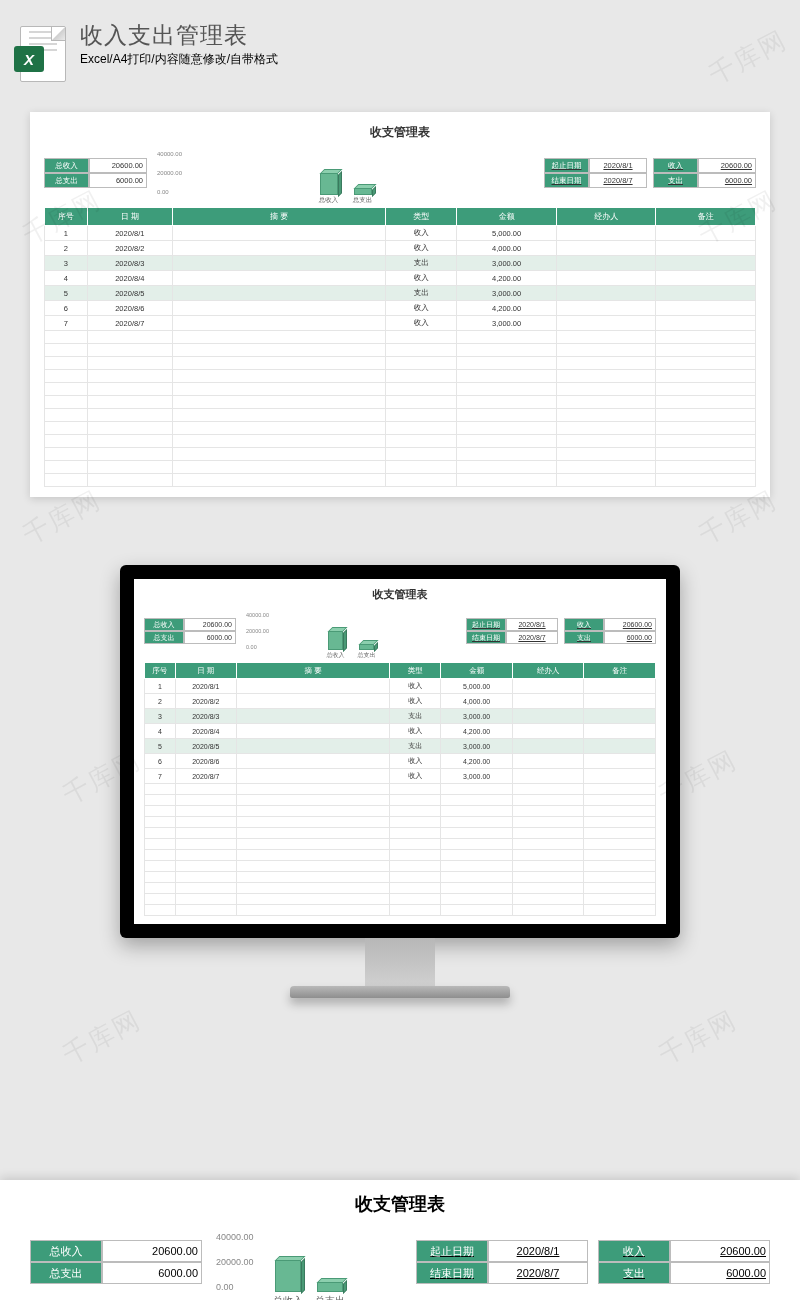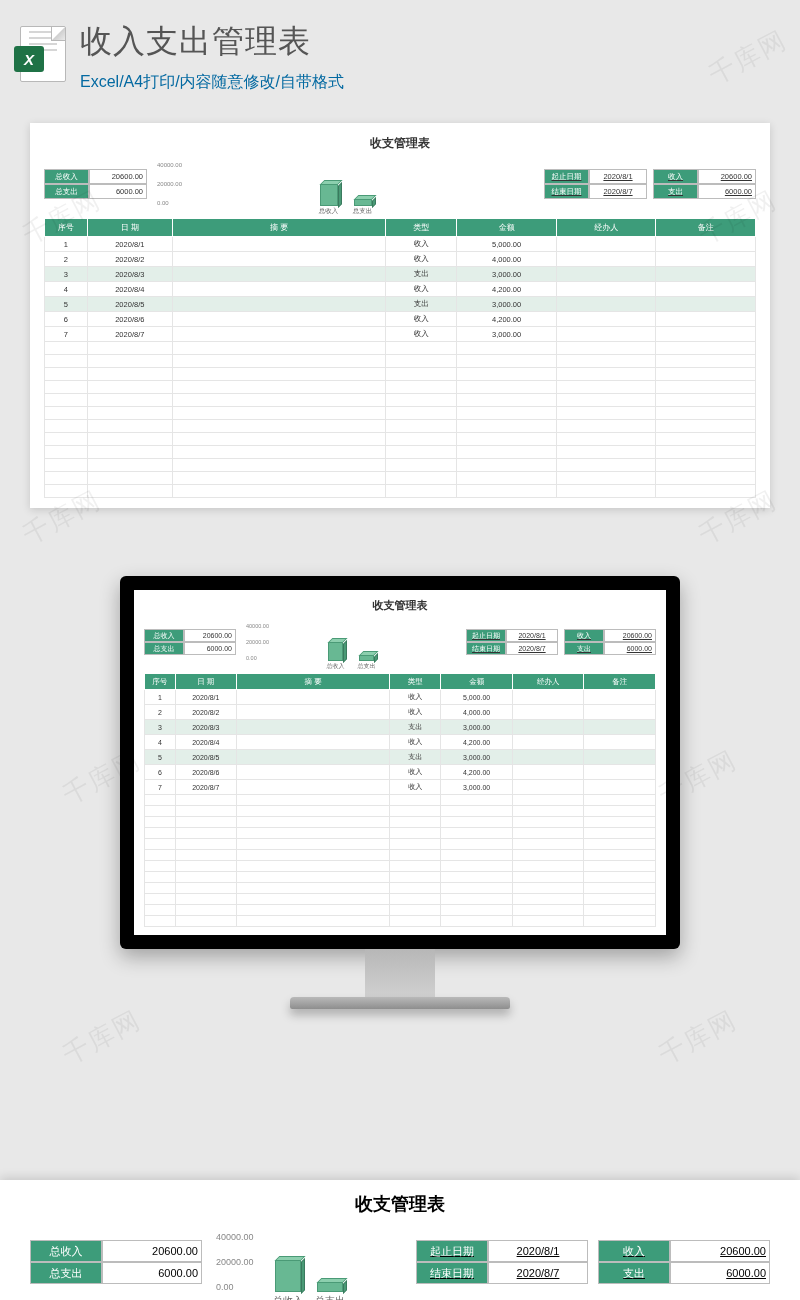--- a/index.html
+++ b/index.html
@@ -48,7 +48,7 @@
     align-items:center; justify-content:center; color:#fff;
     font-size:15px; font-weight:bold; font-style:italic;
   }
-  .title-block h1 { font-size: 32px; color:#555; font-weight:400; letter-spacing:1px;}
+  .title-block h1 { font-size: 23px; color:#555; font-weight:400; letter-spacing:1px;}
   .title-block .sub { font-size:16px; color:#0369a1; margin-top:8px; }
 
   

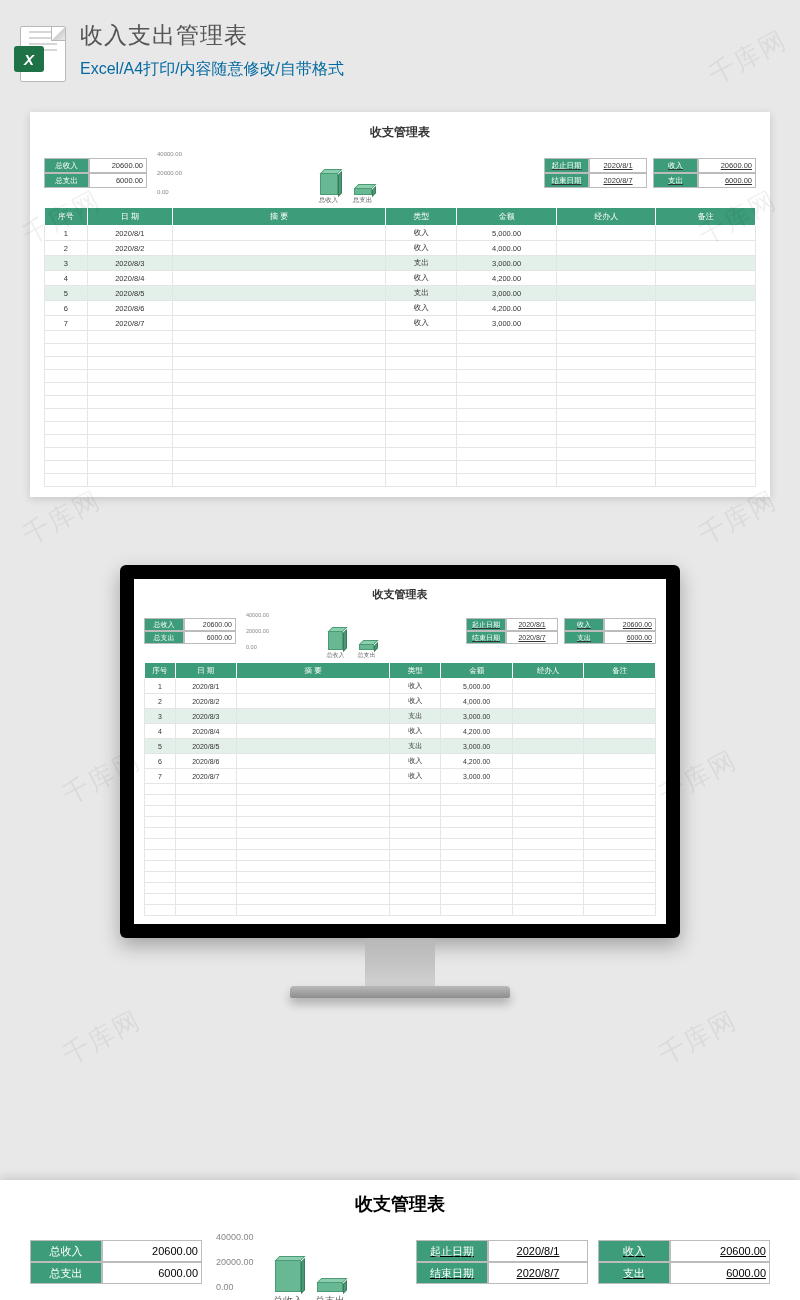--- a/index.html
+++ b/index.html
@@ -49,7 +49,7 @@
     font-size:15px; font-weight:bold; font-style:italic;
   }
   .title-block h1 { font-size: 23px; color:#555; font-weight:400; letter-spacing:1px;}
-  .title-block .sub { font-size:16px; color:#0369a1; margin-top:8px; }
+  .title-block .sub { font-size:12px; color:#000000; }
 
   
   .preview {

